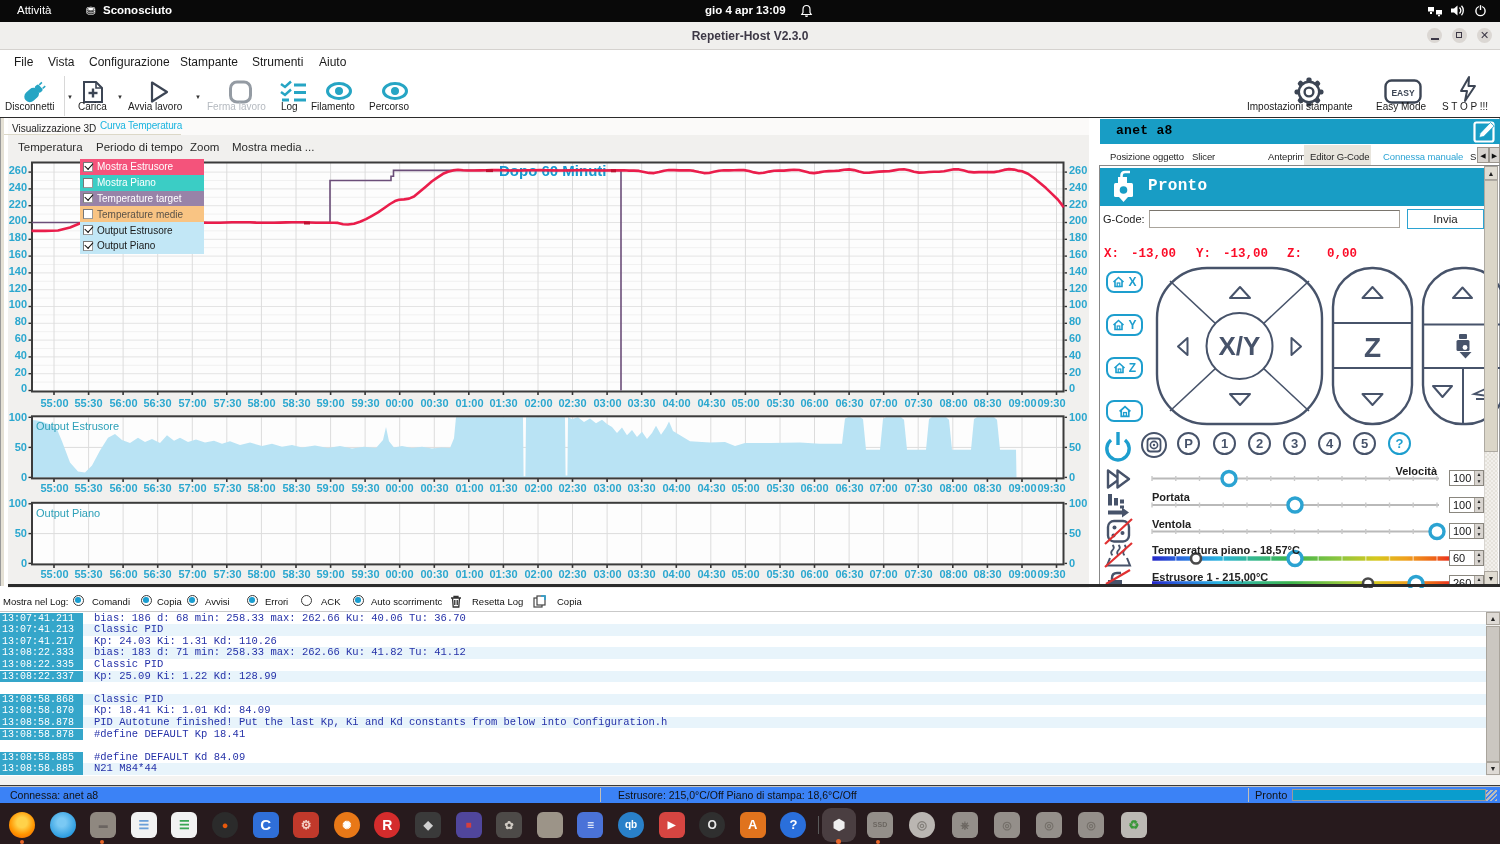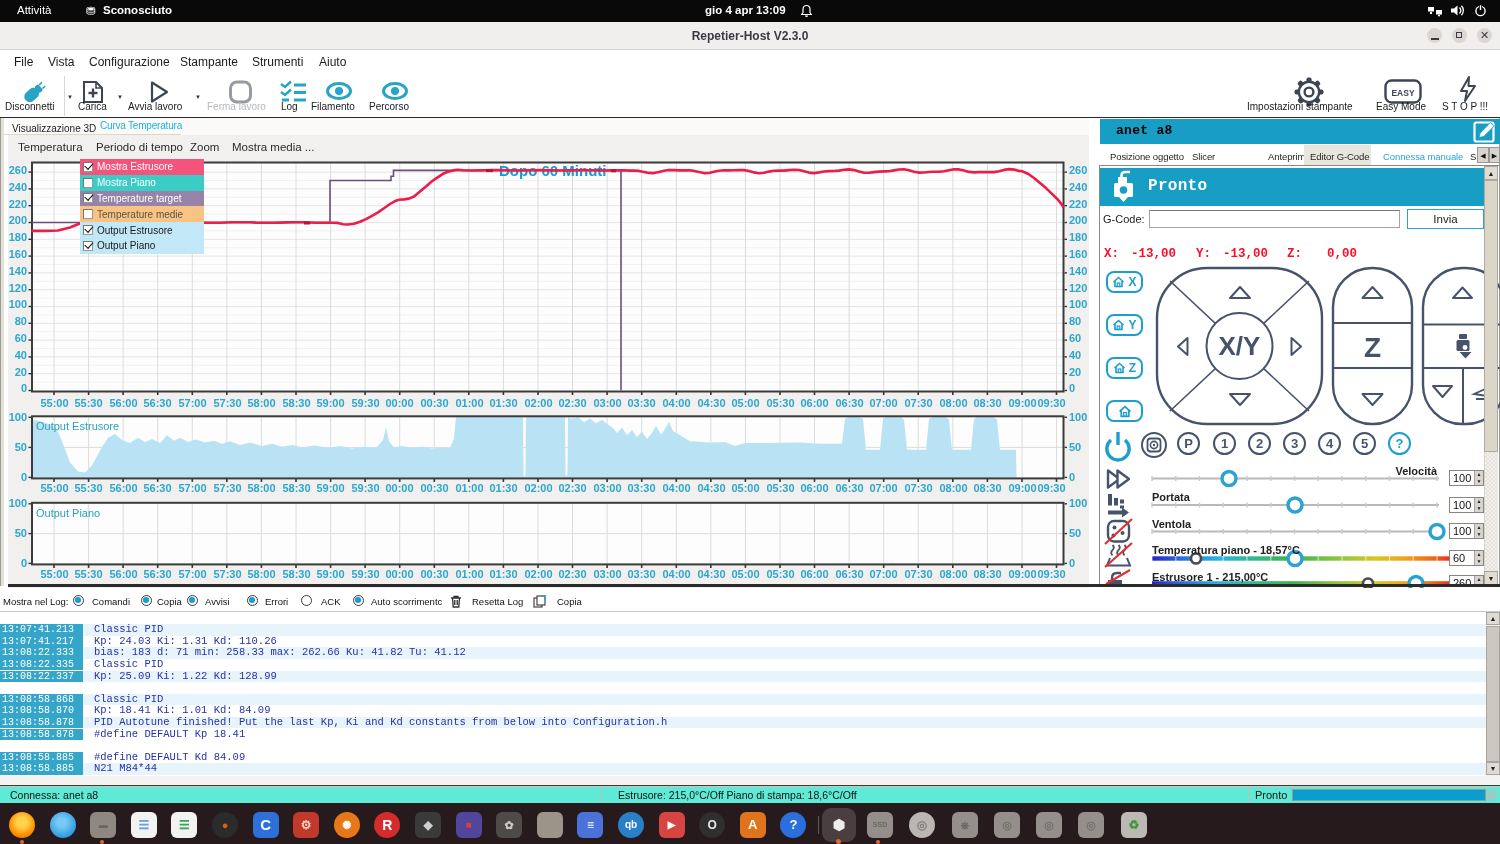--- a/index.html
+++ b/index.html
@@ -861,6 +861,10 @@
 </div>
 <div class="abs" style="left:0;top:611px;width:1500px;height:1px;background:#c9c9c9"></div>
 <div id="logwrap">
+    <div class="logrow" style="top:0.5px;background:#ffffff">
+      <span class="ts">13:07:41.211</span>
+      <span class="lt">bias: 186 d: 68 min: 258.33 max: 262.66 Ku: 40.06 Tu: 36.70</span>
+    </div>
     <div class="logrow" style="top:12.1px;background:#e8f4fb">
       <span class="ts">13:07:41.213</span>
       <span class="lt">Classic PID</span>

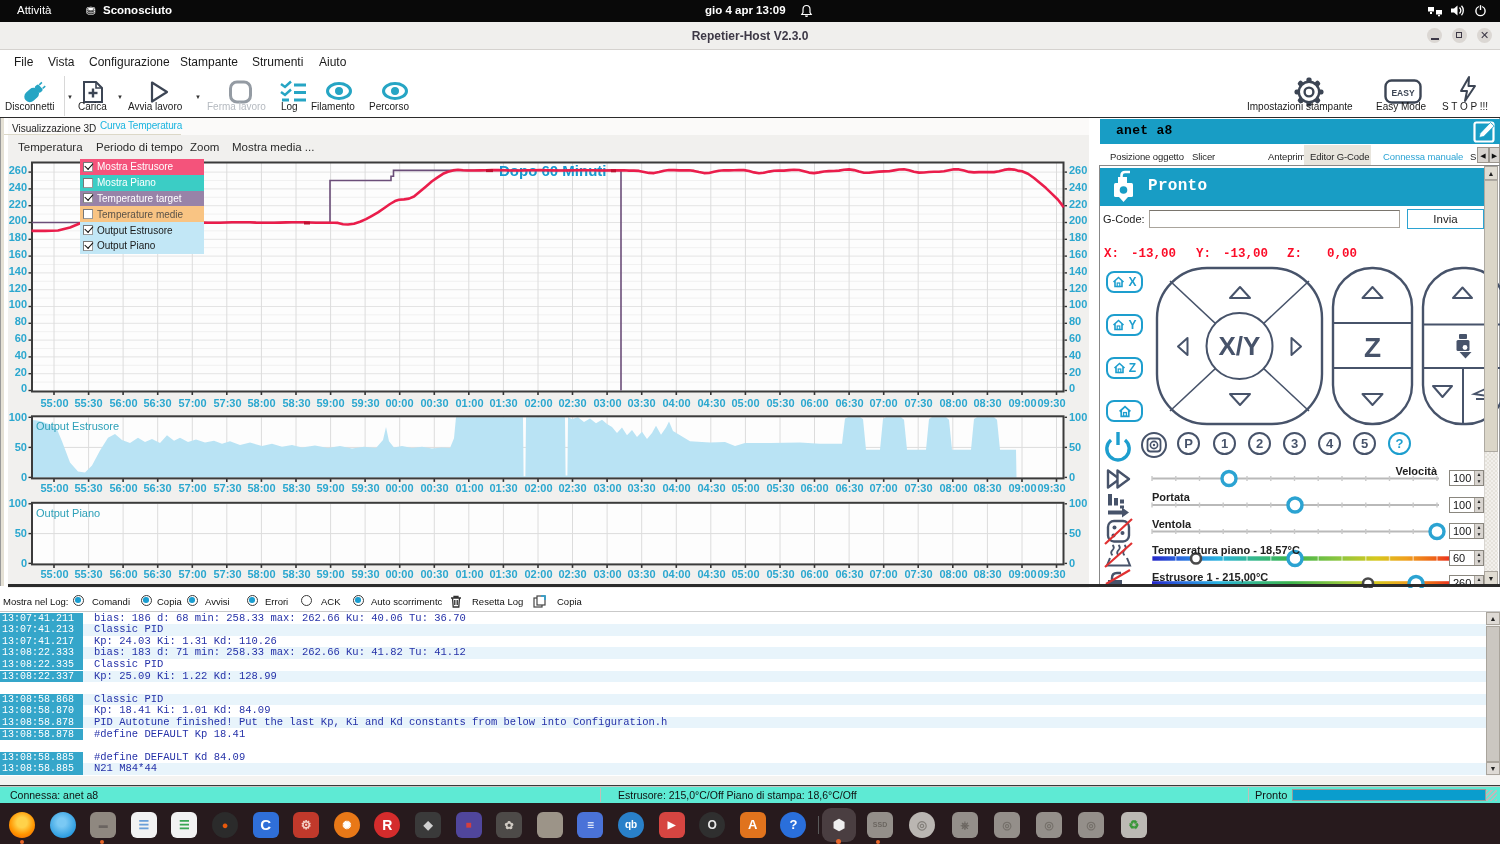--- a/index.html
+++ b/index.html
@@ -31,7 +31,7 @@
 .logrow{position:absolute;left:0;width:1486px;height:11.6px;white-space:nowrap}
 .ts{position:absolute;left:0;top:0;width:83px;height:11.6px;background:#35a6ca;color:#fff;padding-left:2px;line-height:11.5px;font-size:10px}
 .lt{position:absolute;left:94px;top:0;color:#2531a8;line-height:11.5px;font-size:10.5px}
-#statusbar{position:absolute;left:0;top:786px;width:1500px;height:17px;background:#5eead4;border-top:1px solid #c9c6c2;font-size:11px;color:#111}
+#statusbar{position:absolute;left:0;top:786px;width:1500px;height:17px;background:#3b82f6;border-top:1px solid #c9c6c2;font-size:11px;color:#111}
 #taskbar{position:absolute;left:0;top:803px;width:1500px;height:41px;background:#271a1d}
 .tic{position:absolute;top:9px;width:26px;height:26px;border-radius:6px}
 .padstroke{fill:none;stroke:#47536a;stroke-width:2.4}

